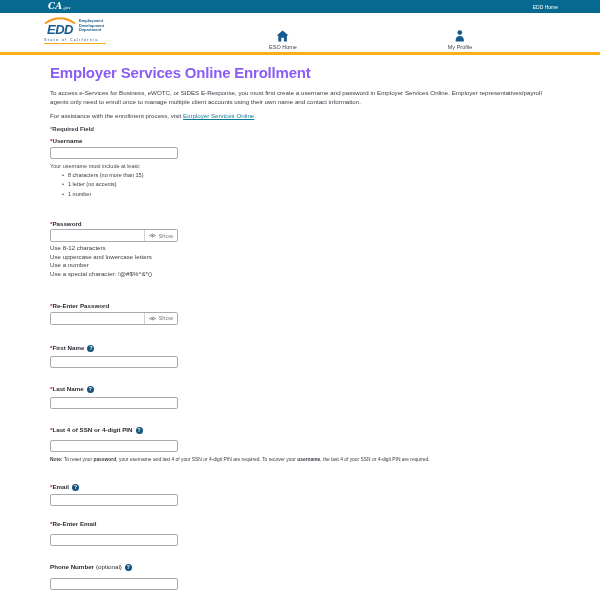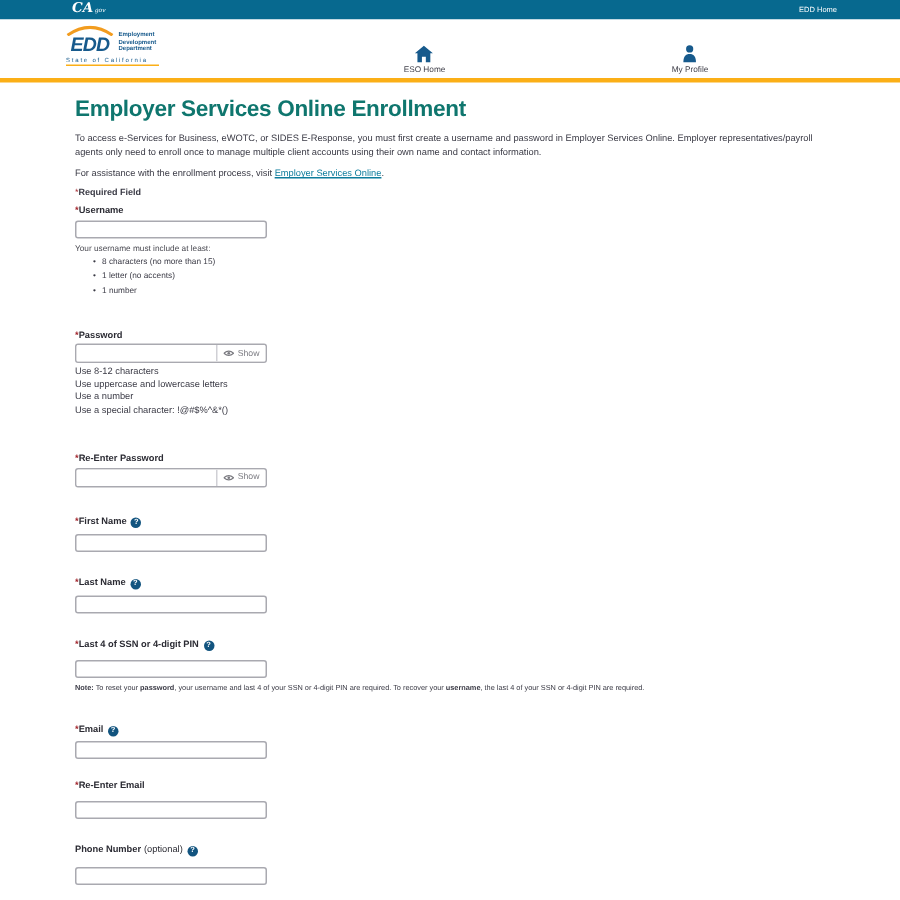--- a/index.html
+++ b/index.html
@@ -17,7 +17,7 @@
   
   .site-header { position:relative; height:42px; background:#fff; border-bottom:3px solid #fbaf17; }
   .edd-logo { position:absolute; left:44px; top:4px; cursor:pointer; width:62px; }
-  .edd-top { display:flex; align-items:flex-end; }
+  .edd-top { display:flex; align-items:center; }
   .edd-left { display:flex; flex-direction:column; align-items:center; }
   .edd-acronym { font-size:13px; font-weight:bold; font-style:italic; color:#175a8c;
     letter-spacing:-0.5px; line-height:12px; }

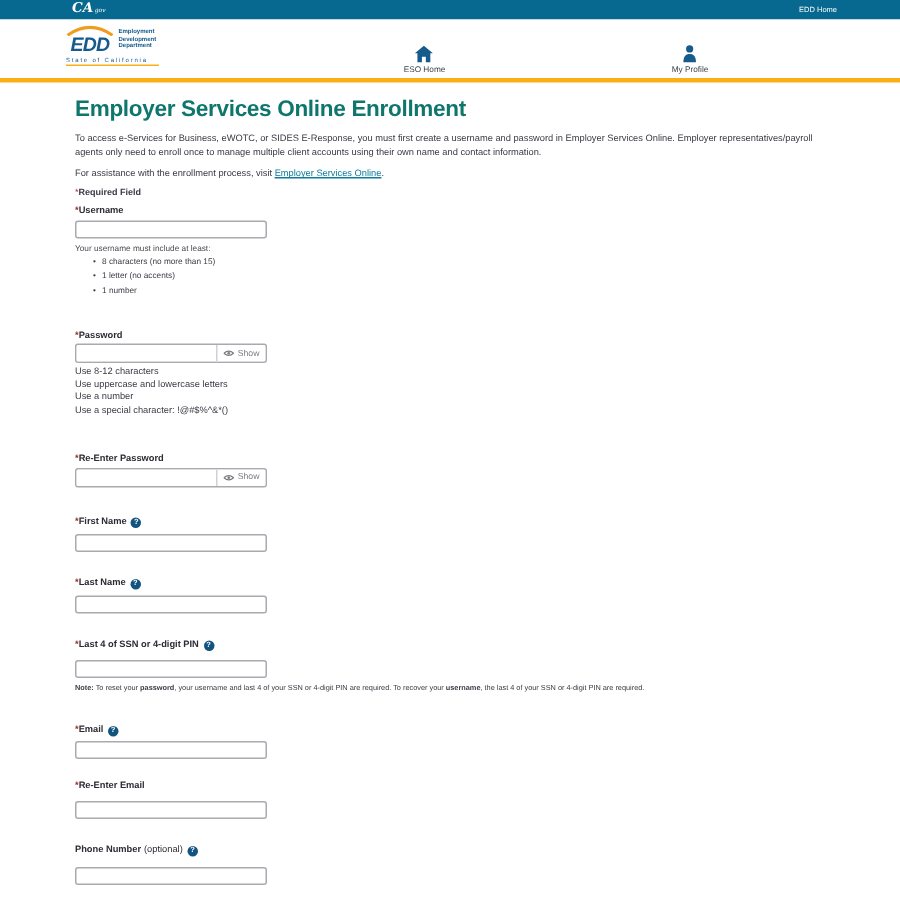--- a/index.html
+++ b/index.html
@@ -33,7 +33,7 @@
 
   
   .content { padding:10px 50px 0 50px; }
-  h1.page-title { font-size:15px; font-weight:600; color:#0f766e; line-height:16px; letter-spacing:-0.2px; }
+  h1.page-title { font-size:15px; font-weight:600; color:#8b5cf6; line-height:16px; letter-spacing:-0.2px; }
   .intro { margin-top:7px; font-size:6.2px; line-height:9px; max-width:500px; }
   .assist { margin-top:6px; font-size:6.2px; }
   a.inline-link { color:#0d7c9c; text-decoration:underline; cursor:pointer; }

